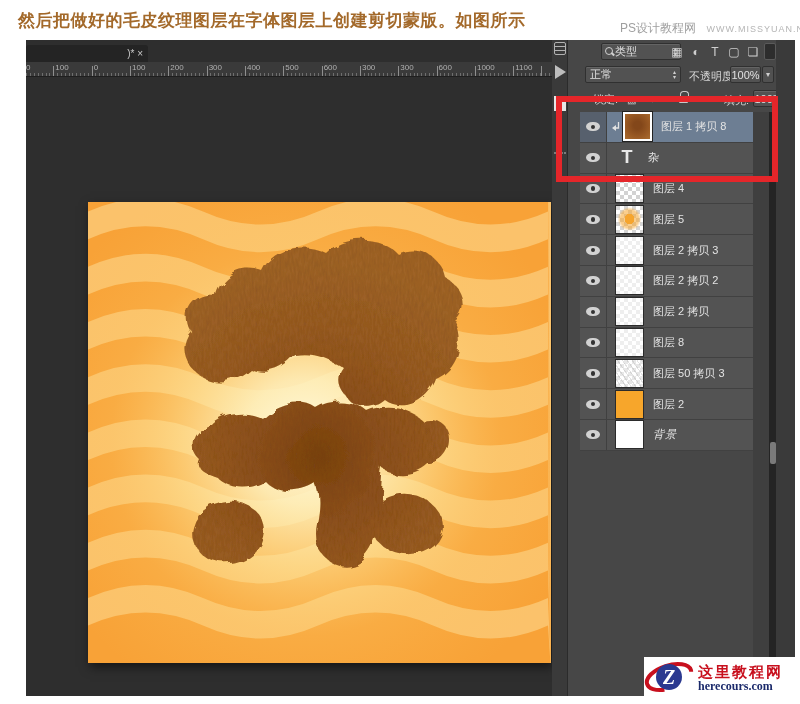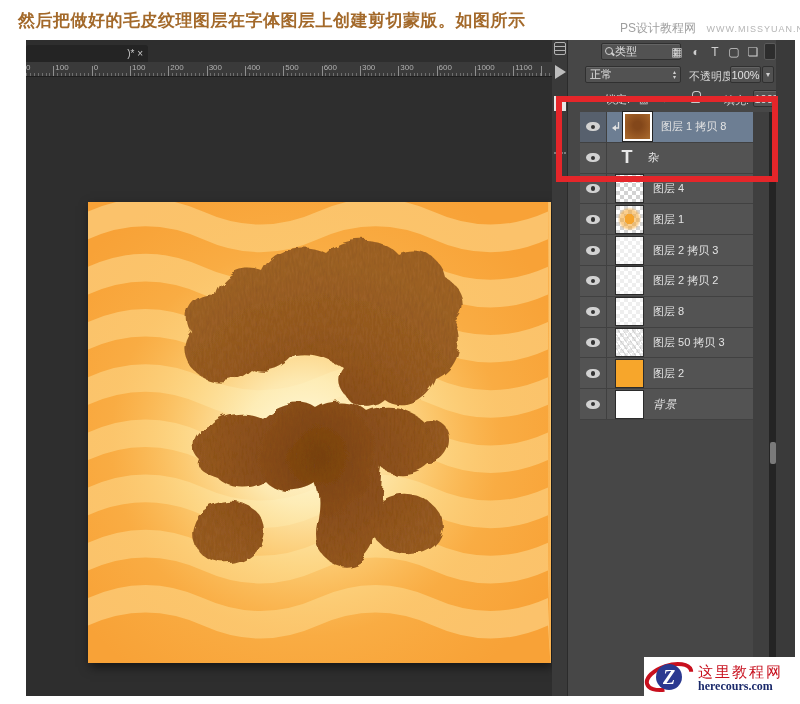--- a/index.html
+++ b/index.html
@@ -56,7 +56,7 @@
   .dd-btn { position: absolute; width: 12px; height: 17px; background: #515151; border: 1px solid #303030; border-radius: 2px;
             color: #cfcfcf; font-size: 8px; display: flex; align-items: center; justify-content: center; }
   .dd-op { left: 193px; top: 26px; }
-  .lock-row { position: absolute; left: 36px; top: 50px; height: 18px; display: flex; align-items: center; color: #d6d6d6; font-size: 11px; }
+  .lock-row { position: absolute; left: 24px; top: 50px; height: 18px; display: flex; align-items: center; color: #d6d6d6; font-size: 11px; }
   .lk-ico { font-size: 10px; color: #c9c9c9; margin-left: 9px; }
   .mlock { position: relative; width: 9px; height: 7px; background: #c9c9c9; border-radius: 1px; display: inline-block; margin-left: 10px; }
   .mlock::before { content: ""; position: absolute; top: -5px; left: 1px; width: 7px; height: 5px; border: 1.5px solid #c9c9c9; border-bottom: none; border-radius: 3.5px 3.5px 0 0; }

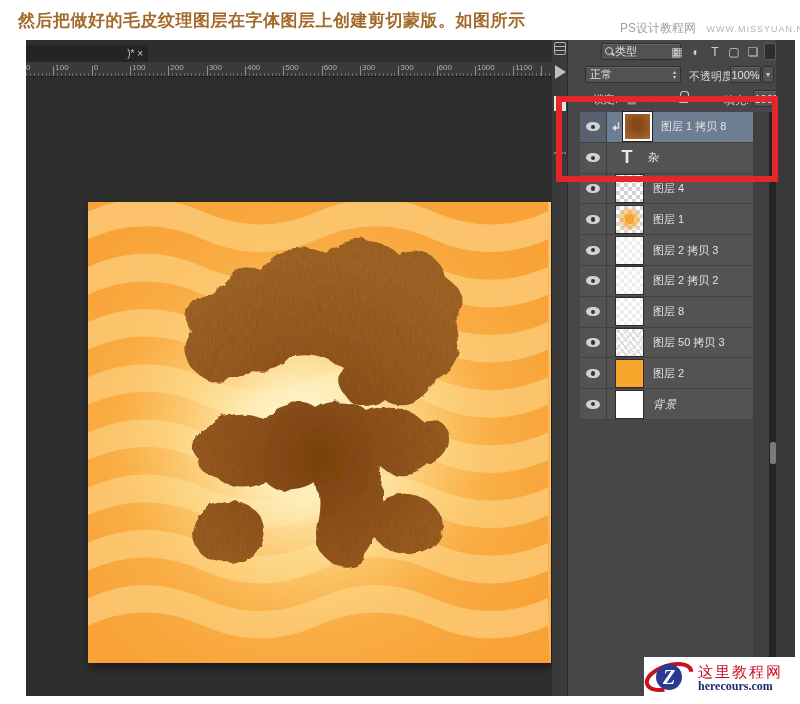--- a/index.html
+++ b/index.html
@@ -303,7 +303,7 @@
           </span>
 
           <div class="thumb t-sun"></div>
-          <span class="lname">图层 1</span>
+          <span class="lname">图层 5</span>
 
         </div>
 

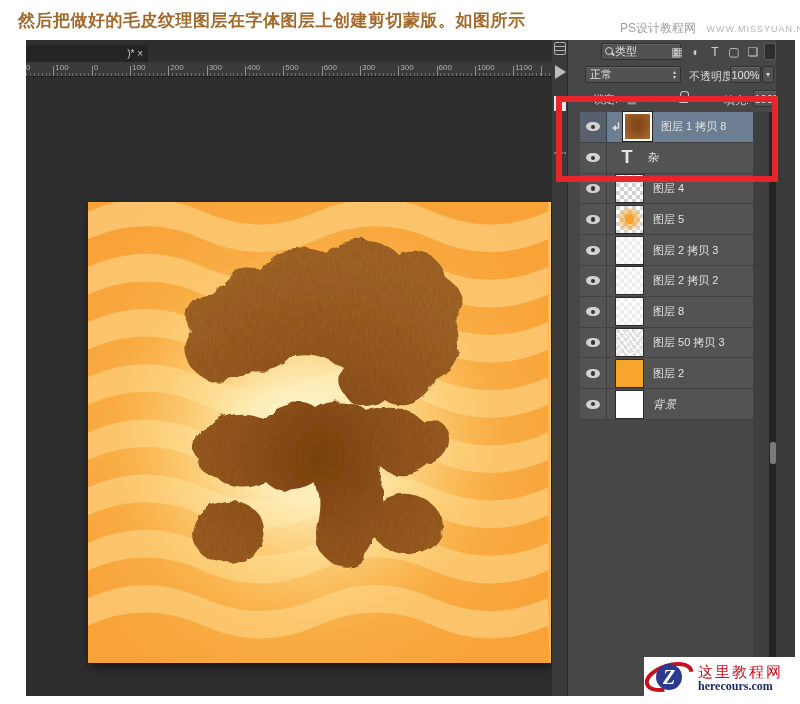--- a/index.html
+++ b/index.html
@@ -327,6 +327,15 @@
 
         </div>
 
+        <div class="layer-row">
+          <span class="eyecell">
+            <span class="eye"></span>
+          </span>
+
+          <div class="thumb t-soft"></div>
+          <span class="lname">图层 2 拷贝</span>
+
+        </div>
 
         <div class="layer-row">
           <span class="eyecell">

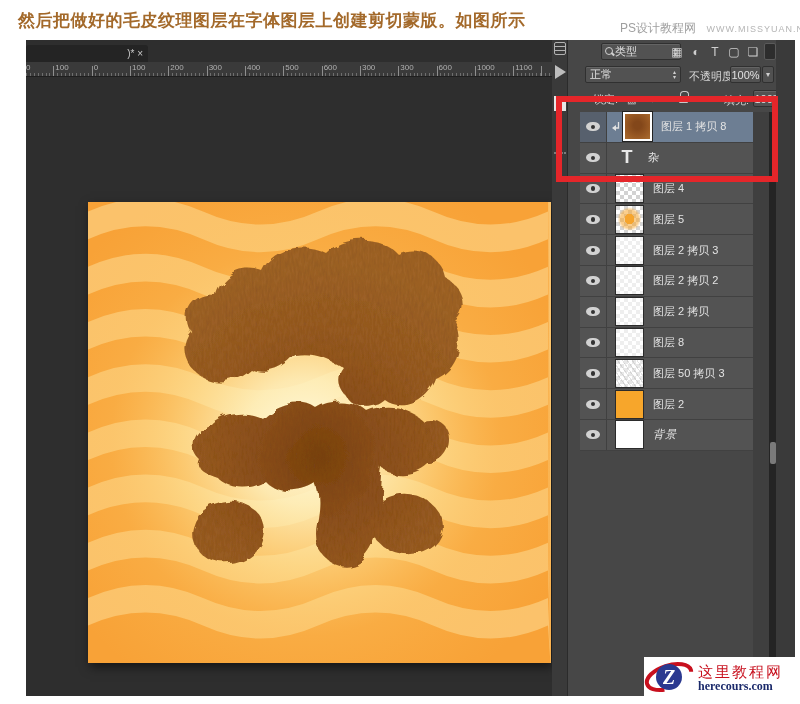--- a/index.html
+++ b/index.html
@@ -106,7 +106,7 @@
   
   .site-logo { position: absolute; left: 644px; top: 657px; width: 156px; height: 41px; background: #fff; display: flex; align-items: center; z-index: 60; }
   .logo-text { display: flex; flex-direction: column; margin-left: 2px; }
-  .logo-cn { color: #c8101e; font-weight: normal; font-size: 15px; letter-spacing: 2px; line-height: 17px; }
+  .logo-cn { color: #c8101e; font-weight: bold; font-size: 15px; letter-spacing: 2px; line-height: 17px; }
   .logo-en { color: #1b2a6b; font-weight: bold; font-size: 12px; font-family: "Liberation Serif", serif; line-height: 13px; }
 </style>
 </head>

